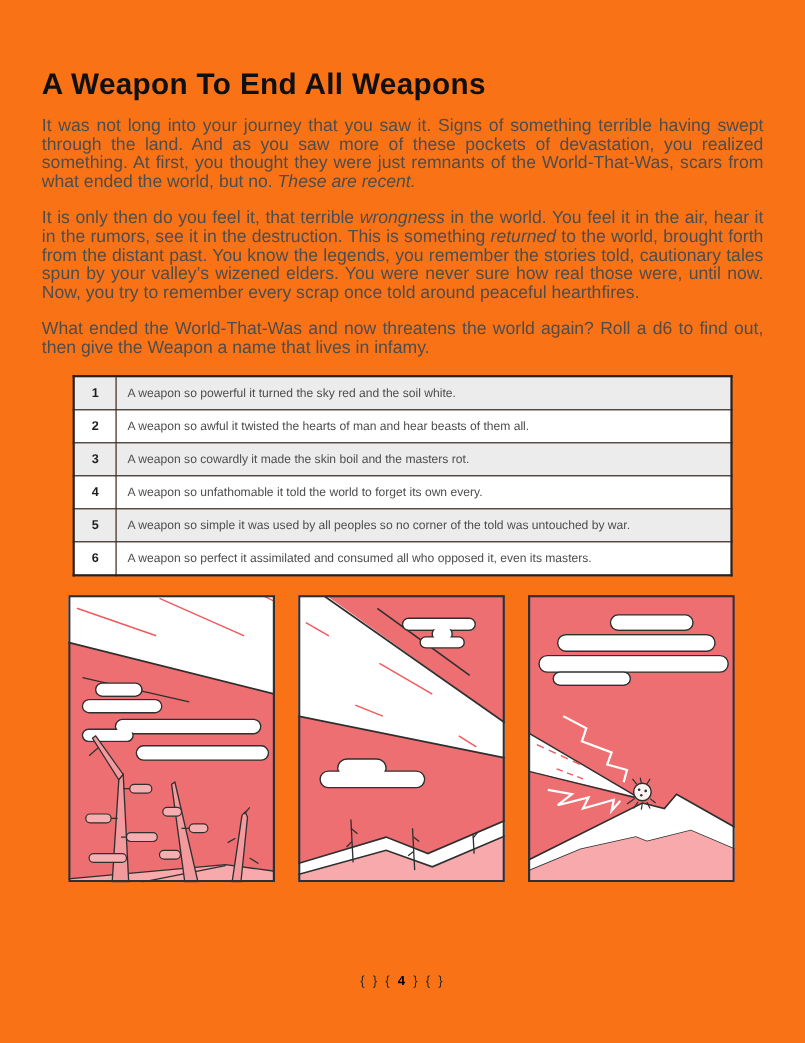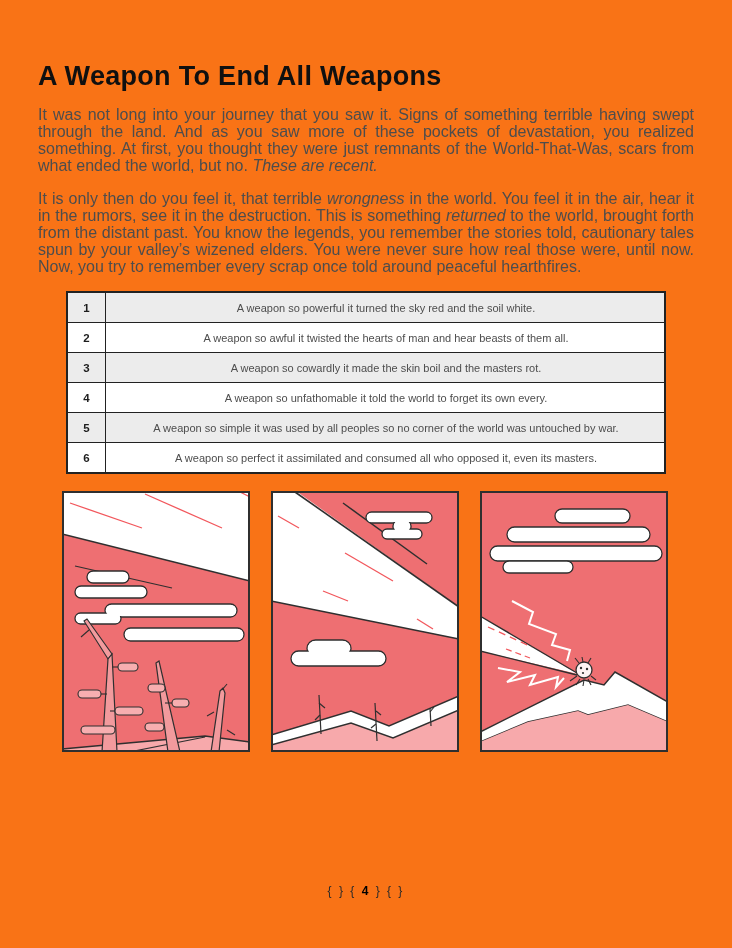--- a/index.html
+++ b/index.html
@@ -42,6 +42,7 @@
 
     <p class="body"><span>It was not long into your journey that you saw it. Signs of something terrible having swept through the land. And as you saw more of these pockets of devastation, you realized something. At first, you thought they were just remnants of the World-That-Was, scars from what ended the world, but no. </span><span class="it">These are recent.</span></p>
     <p class="body"><span>It is only then do you feel it, that terrible </span><span class="it">wrongness</span><span> in the world. You feel it in the air, hear it in the rumors, see it in the destruction. This is something </span><span class="it">returned</span><span> to the world, brought forth from the distant past. You know the legends, you remember the stories told, cautionary tales spun by your valley’s wizened elders. You were never sure how real those were, until now. Now, you try to remember every scrap once told around peaceful hearthfires.</span></p>
+    <p class="body"><span>What ended the World-That-Was and now threatens the world again? Roll a d6 to find out, then give the Weapon a name that lives in infamy.</span></p>
 
     <table class="d6">
       <tbody>

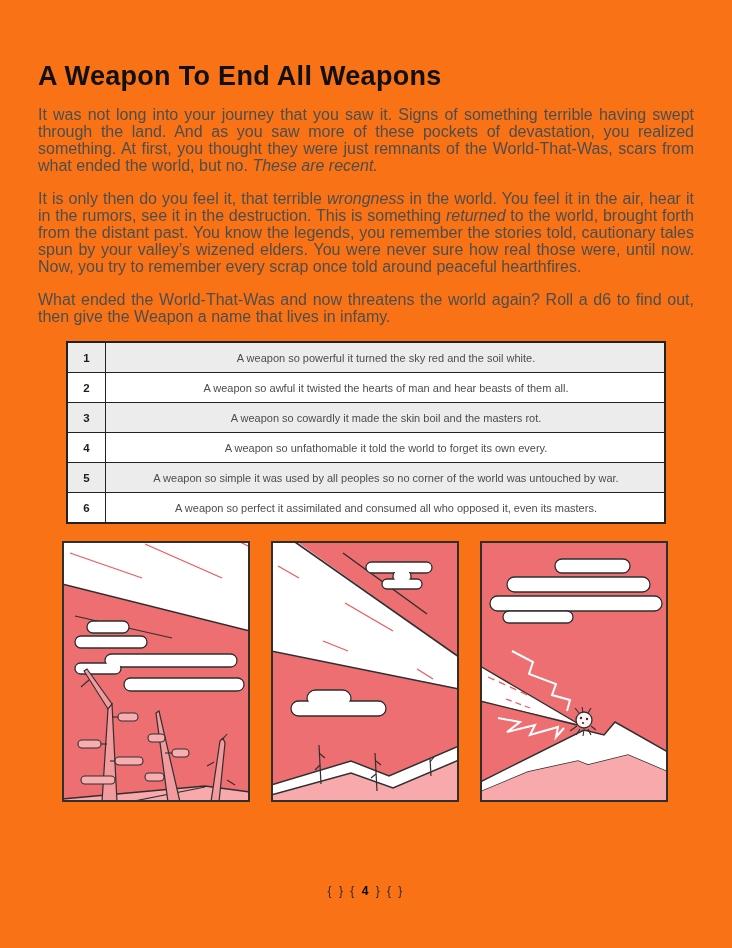--- a/index.html
+++ b/index.html
@@ -19,7 +19,7 @@
   table.d6 td{border:1px solid #222;height:27px;font-size:11px;color:var(--text);
               vertical-align:middle;background:#fff;}
   table.d6 td.num{width:35px;text-align:center;font-weight:700;color:#1d1d1d;font-size:11.5px;}
-  table.d6 td.desc{padding:0 8px 0 10px;text-align:center;}
+  table.d6 td.desc{padding:0 8px 0 10px;}
   table.d6 tr.alt td{background:var(--rowalt);}
   .panels{display:flex;gap:21px;margin:11px 0 0 24px;}
   .panel{display:block;}

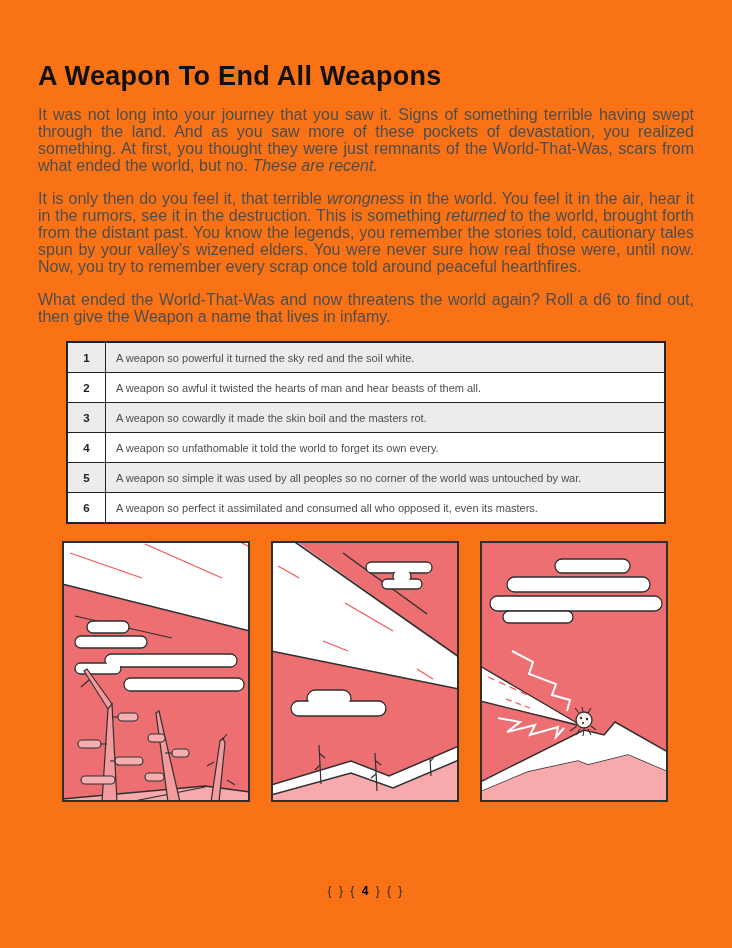--- a/index.html
+++ b/index.html
@@ -64,7 +64,7 @@
           </tr>
           <tr class="alt">
             <td class="num">5</td>
-            <td class="desc">A weapon so simple it was used by all peoples so no corner of the world was untouched by war.</td>
+            <td class="desc">A weapon so simple it was used by all peoples so no corner of the told was untouched by war.</td>
           </tr>
           <tr>
             <td class="num">6</td>

